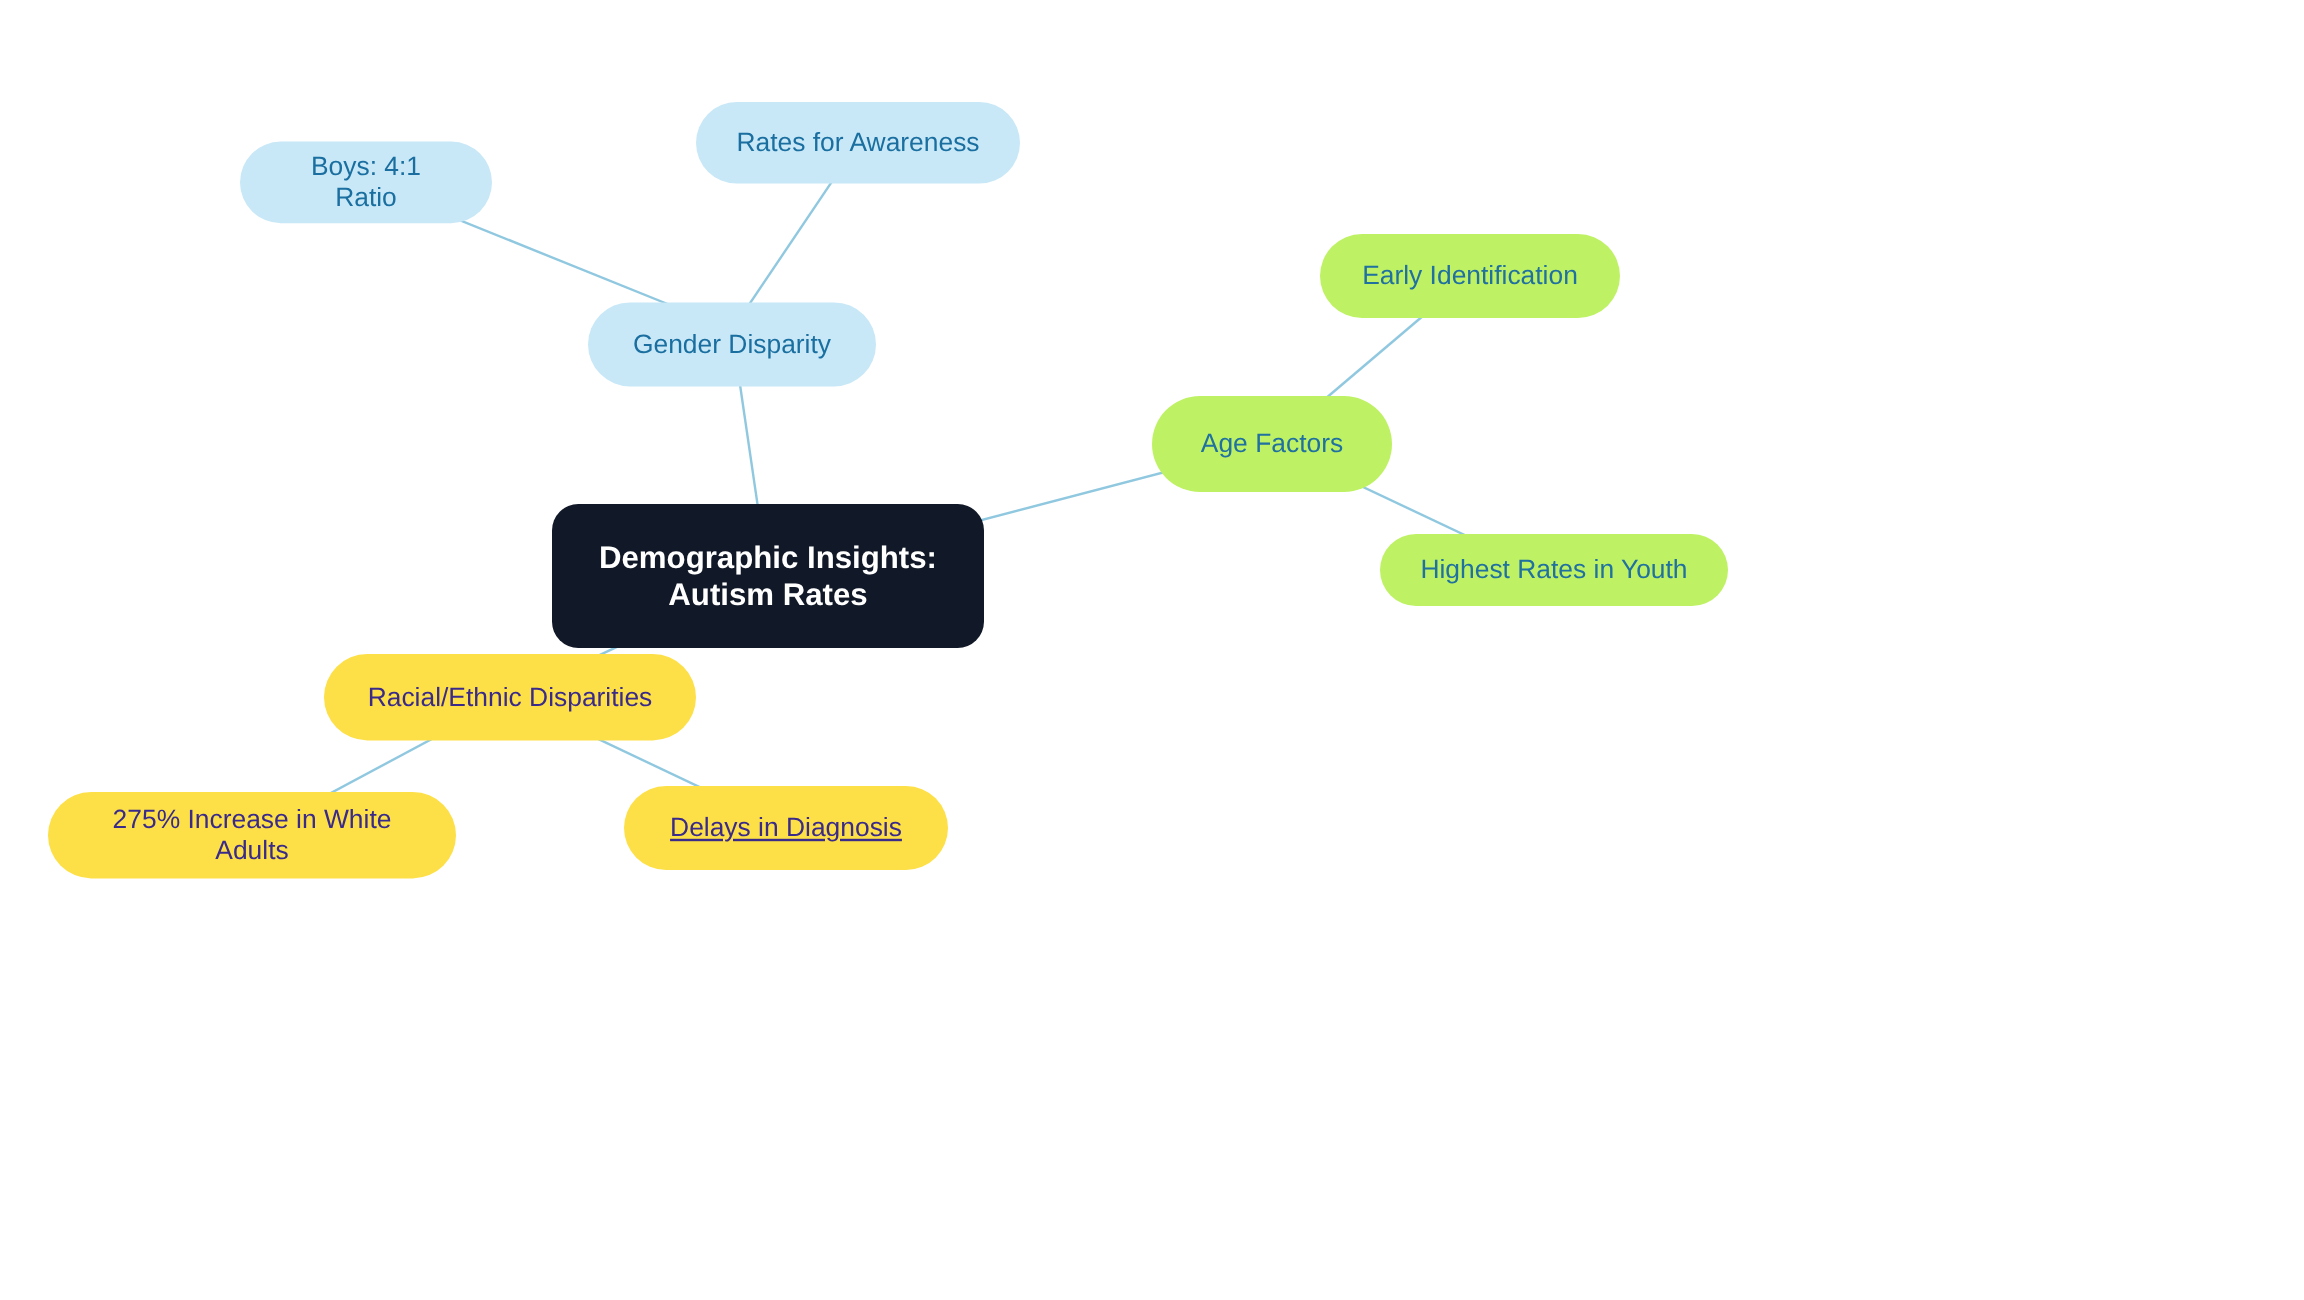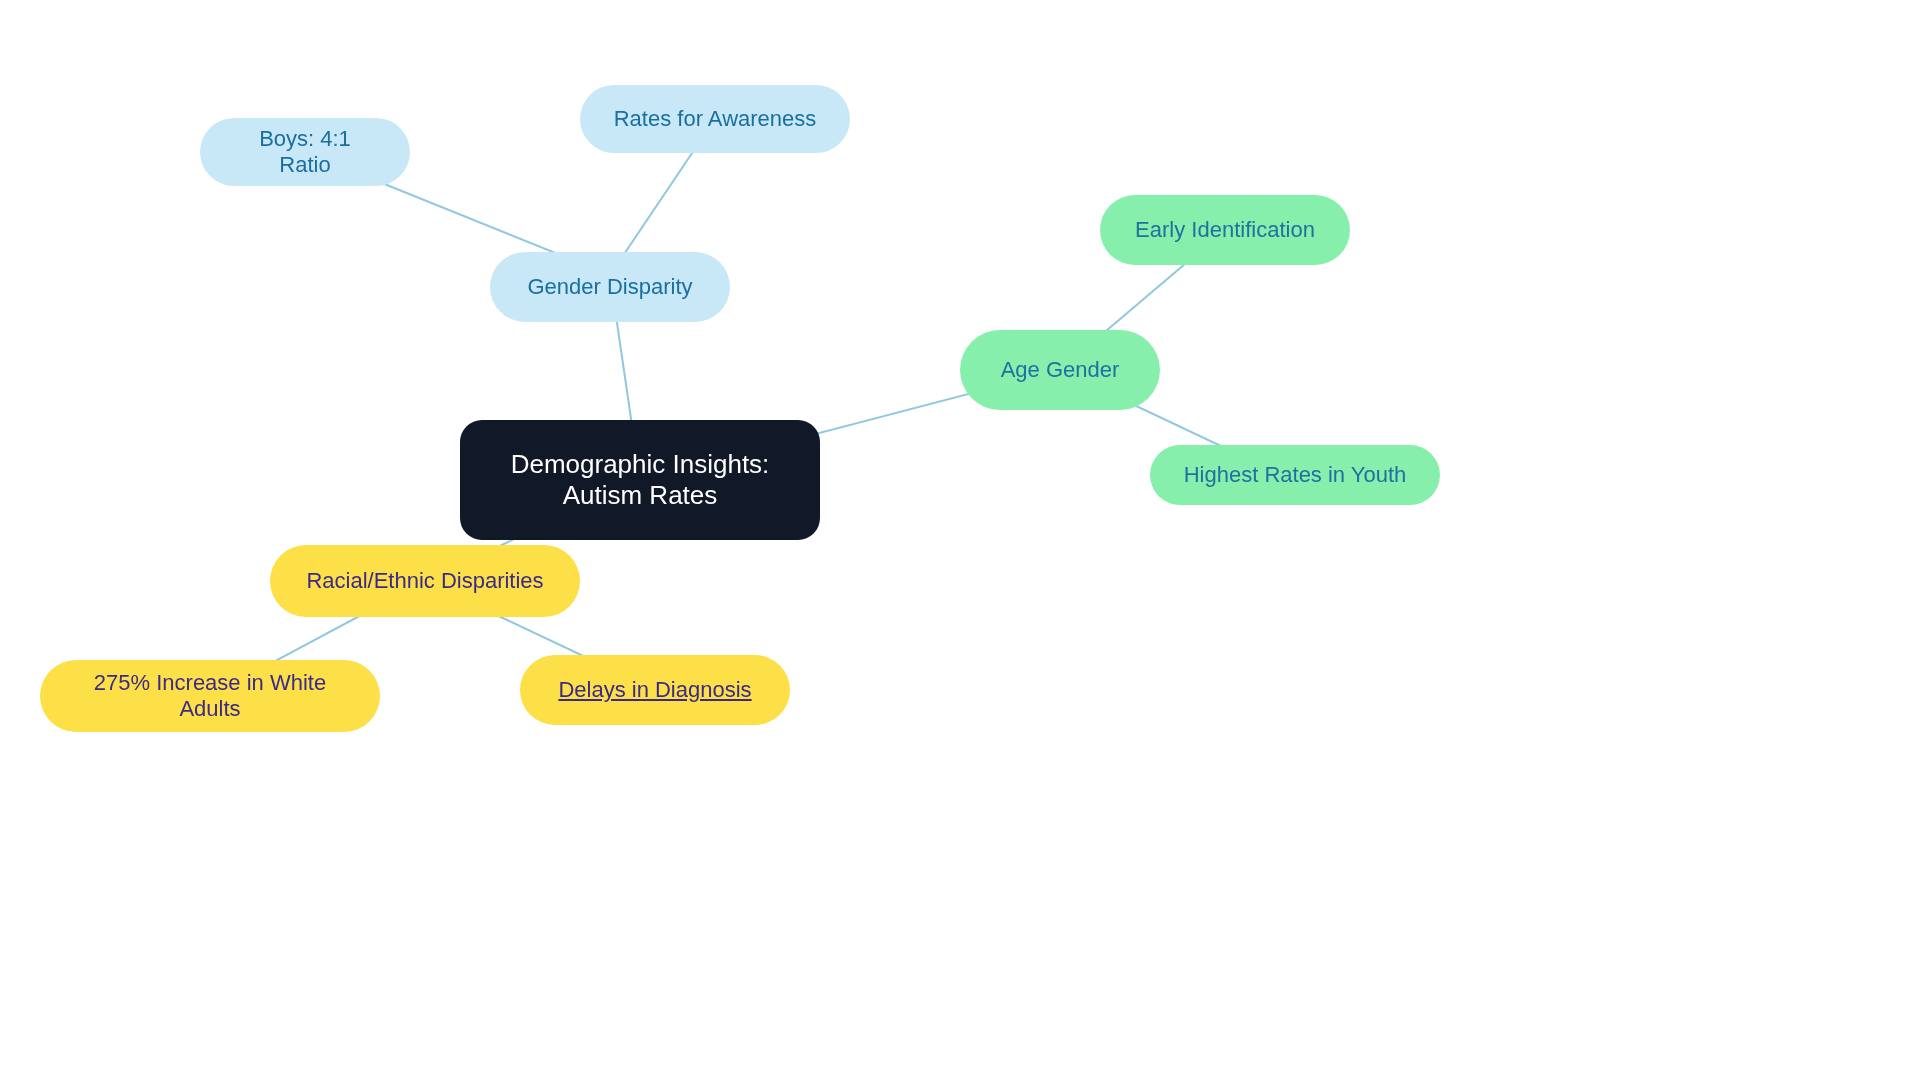--- a/index.html
+++ b/index.html
@@ -45,7 +45,7 @@
       color: #1a6fa0;
     }
     .node-blue-lighter {
-      background: #86efac;
+      background: #bef264;
       color: #2070a0;
     }
     .node-purple-light {

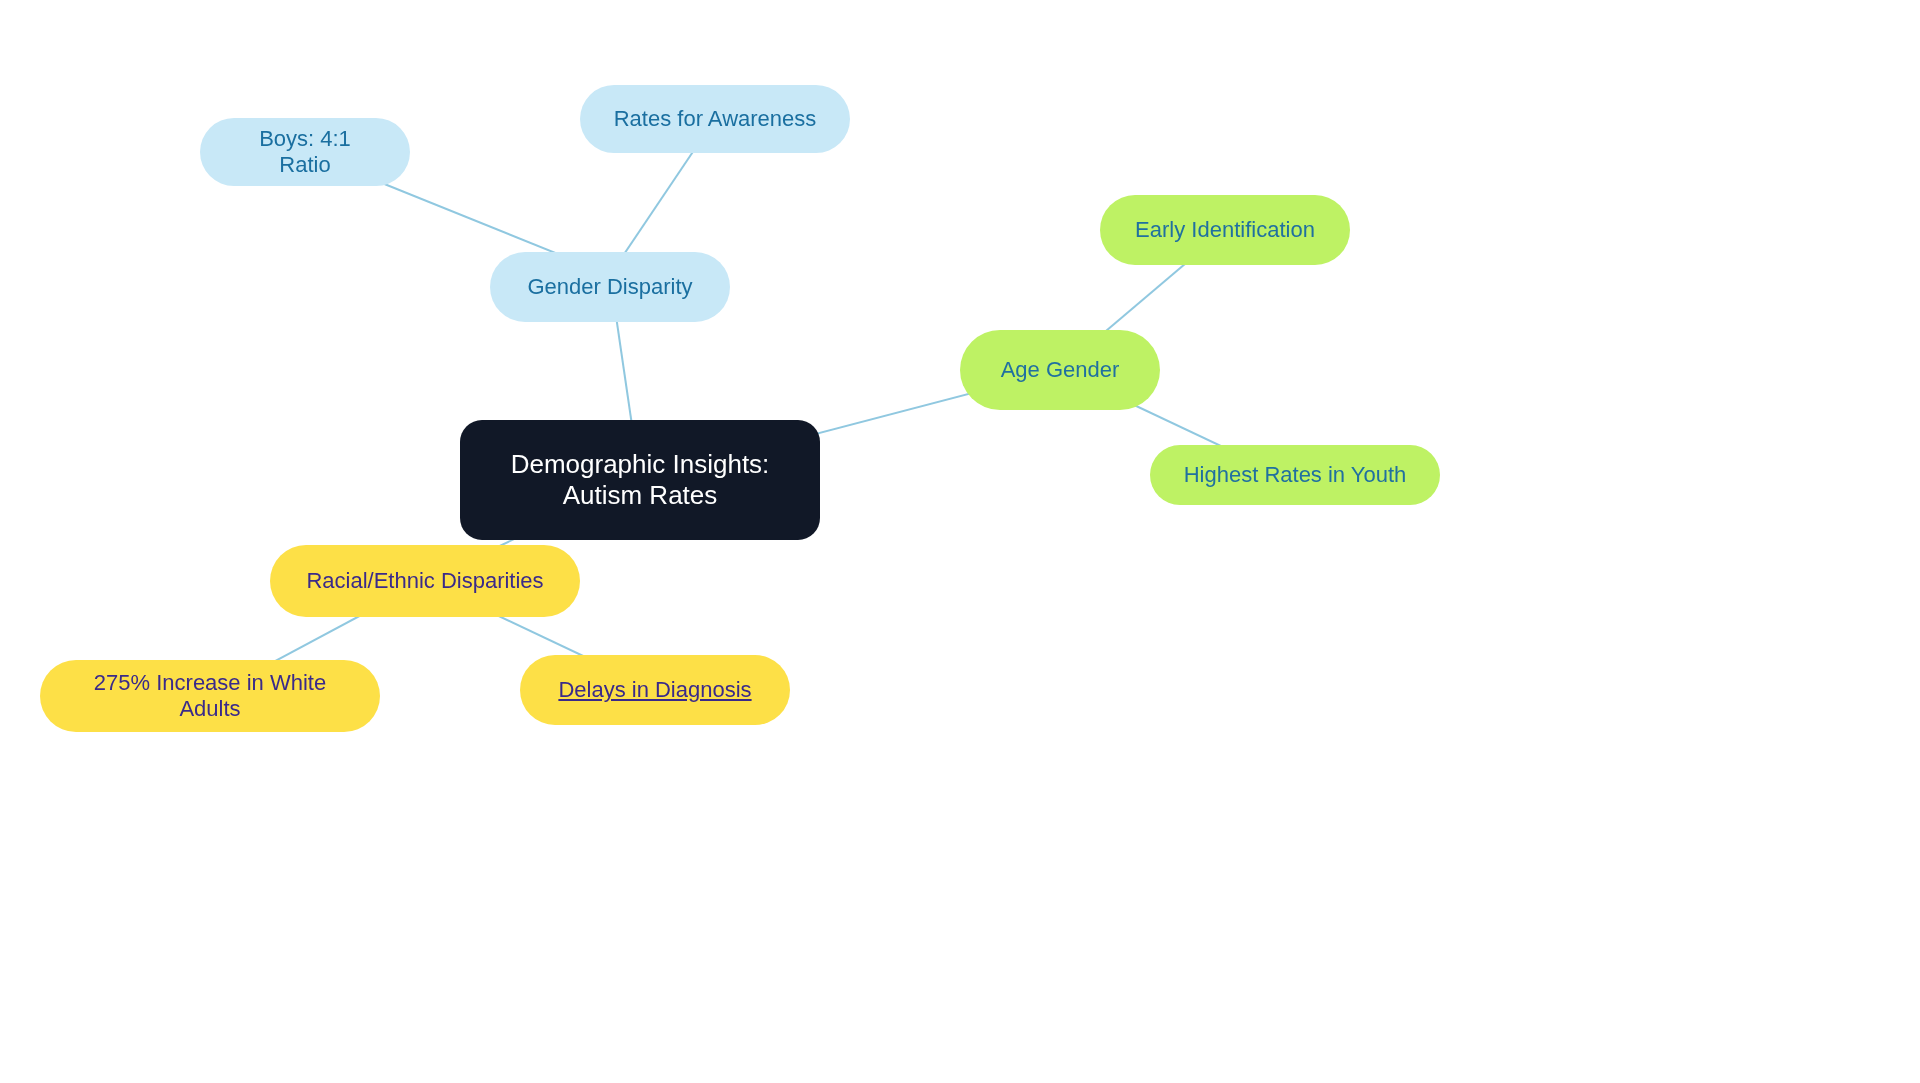--- a/index.html
+++ b/index.html
@@ -89,7 +89,7 @@
 </div>
 
 <div class="node node-blue-lighter" style="left: 960px; top: 330px; width: 200px; height: 80px;">
-  <span>Age Gender</span>
+  <span>Age Factors</span>
 </div>
 
 <div class="node node-blue-lighter" style="left: 1100px; top: 195px; width: 250px; height: 70px;">

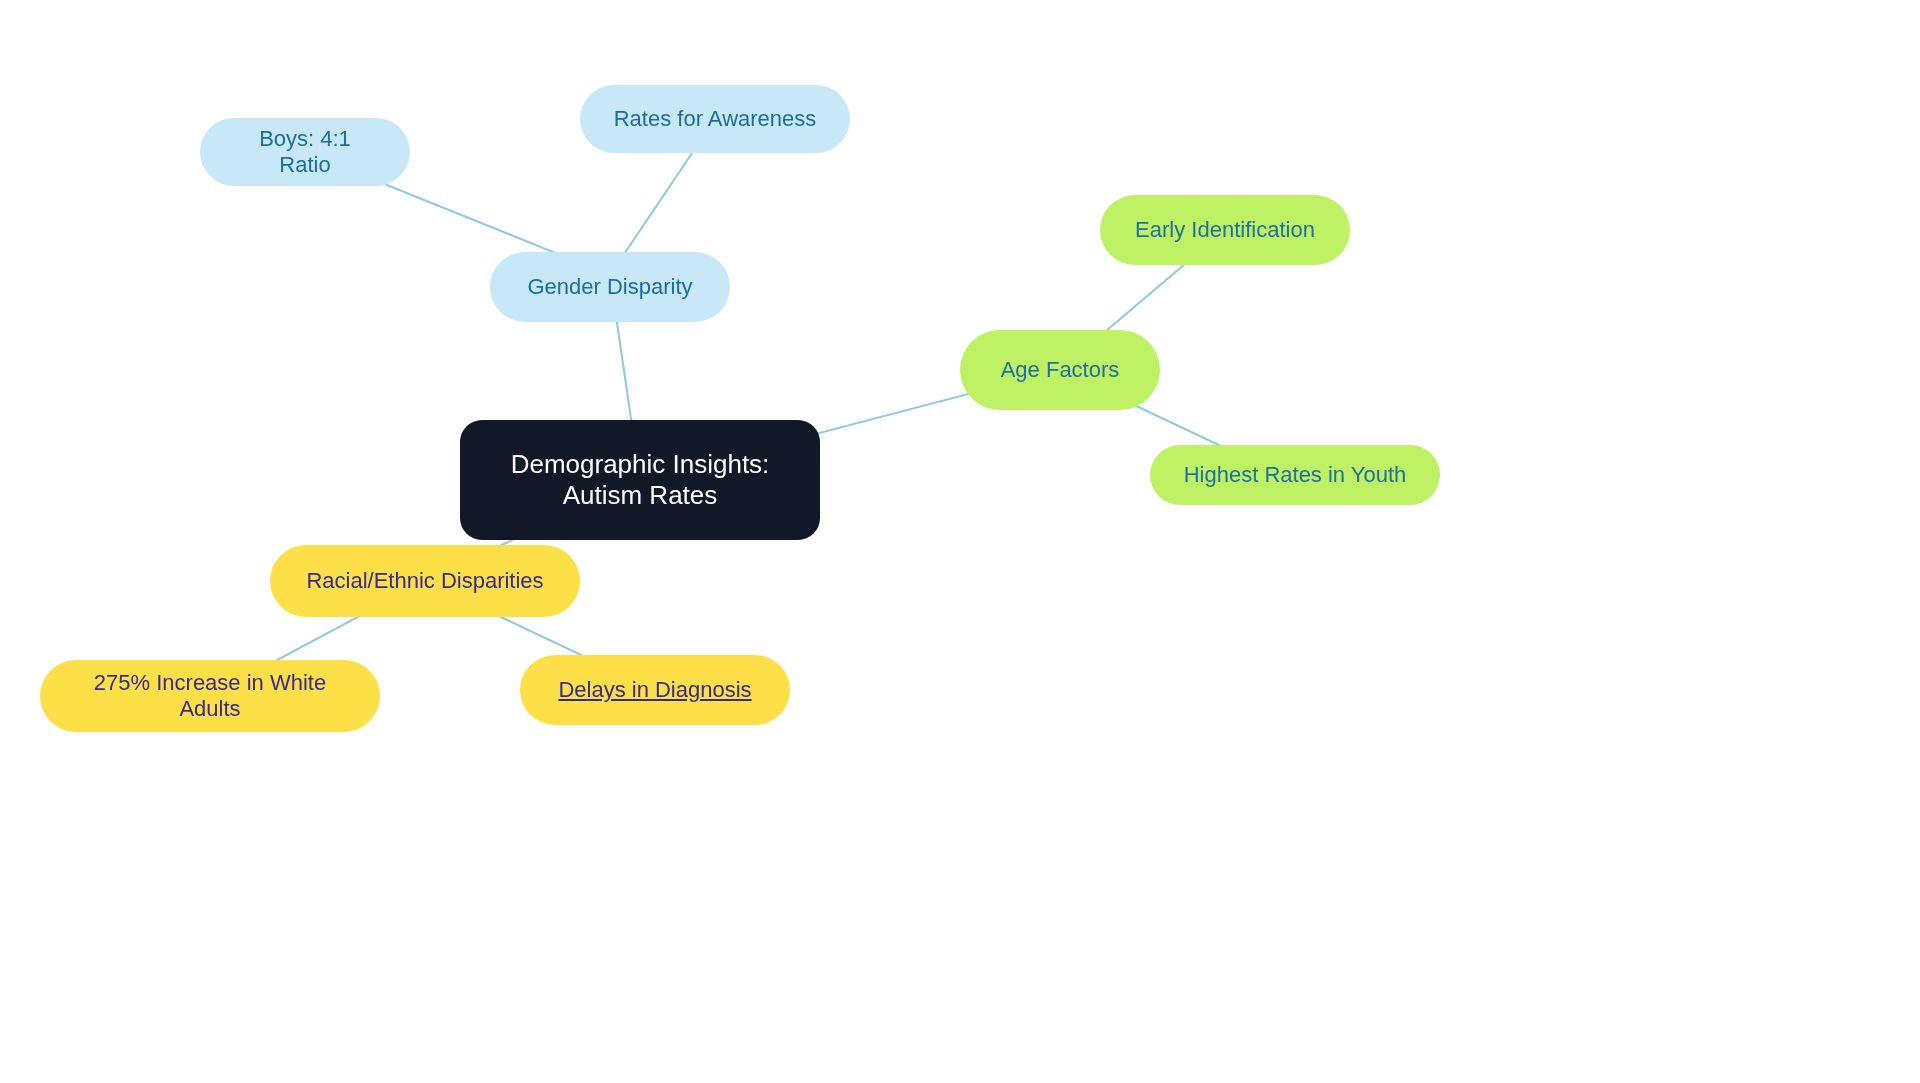--- a/index.html
+++ b/index.html
@@ -34,7 +34,7 @@
       background: #111827;
       color: #ffffff;
       font-size: 26px;
-      font-weight: 400;
+      font-weight: 700;
       border-radius: 22px;
       width: 360px;
       height: 120px;

